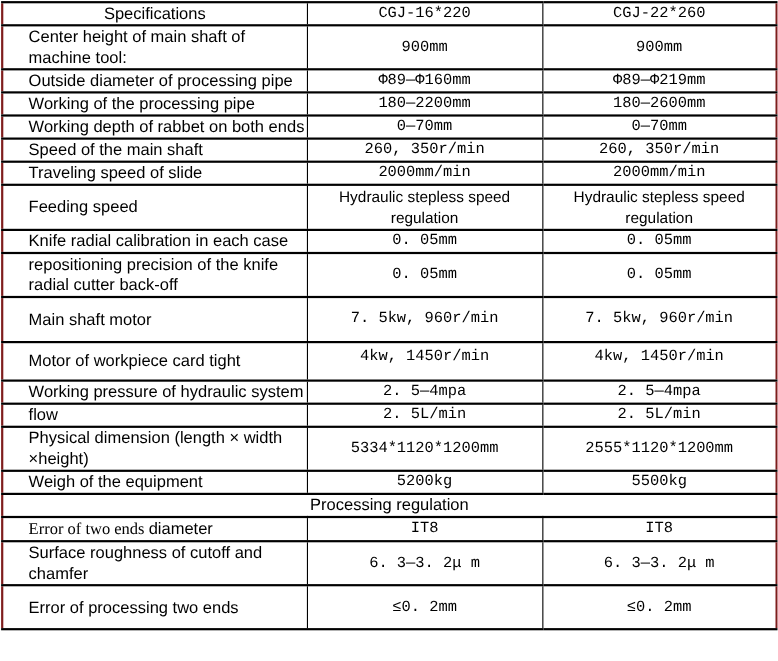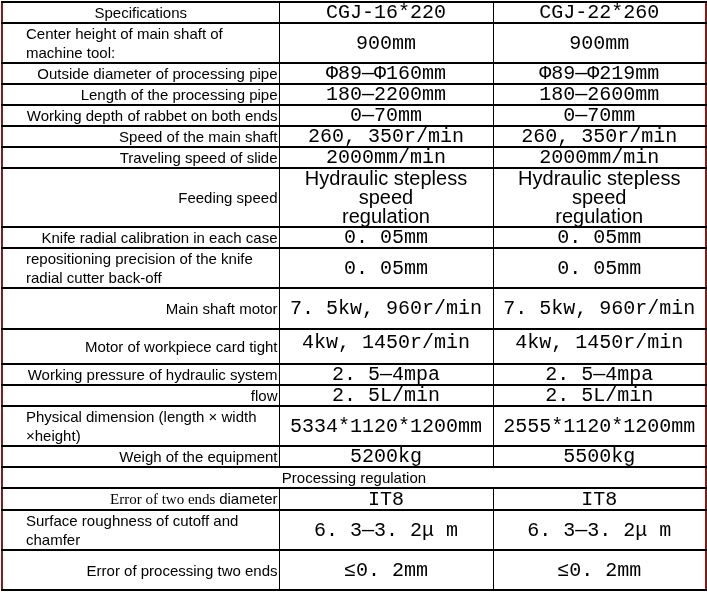--- a/index.html
+++ b/index.html
@@ -31,7 +31,7 @@
   td.val {
     text-align:center;
     font-family:"Liberation Mono", monospace;
-    font-size:20px;
+    font-size:14px;
   }
   td.val.sans { font-family:"Liberation Sans", sans-serif; }
   td.center { text-align:center; }

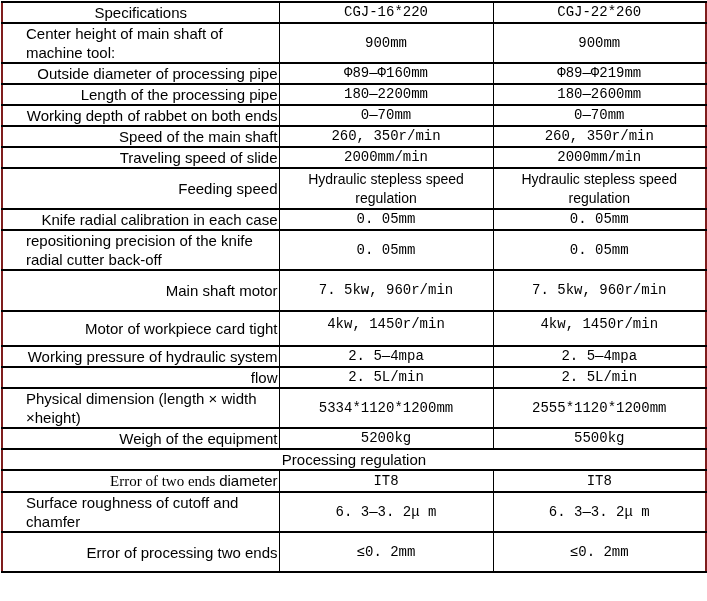--- a/index.html
+++ b/index.html
@@ -27,7 +27,7 @@
     padding-left:23px;
     padding-right:1px;
   }
-  td.nowrap { white-space:nowrap;text-align:right; }
+  td.nowrap { white-space:nowrap; }
   td.val {
     text-align:center;
     font-family:"Liberation Mono", monospace;

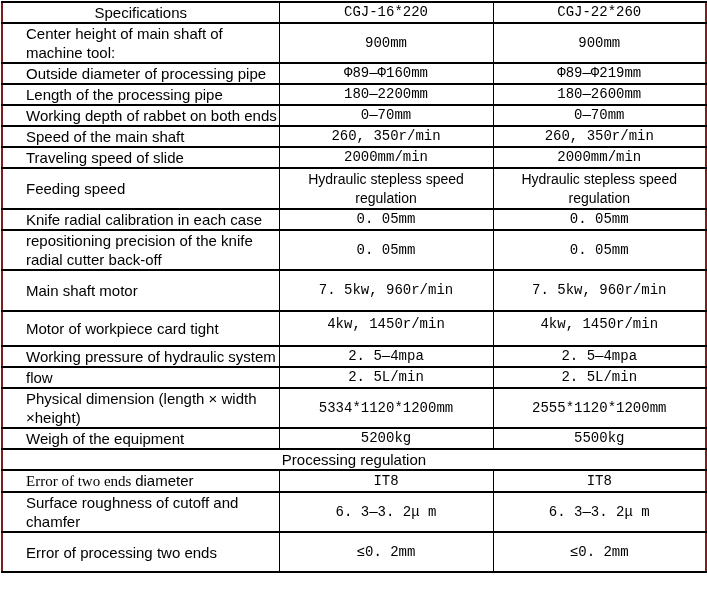--- a/index.html
+++ b/index.html
@@ -72,7 +72,7 @@
     </tr>
 
     <tr style="height:20px">
-      <td class="label nowrap">Length of the processing pipe</td>
+      <td class="label nowrap">Working of the processing pipe</td>
       <td class="val">180—2200mm</td>
       <td class="val">180—2600mm</td>
     </tr>

